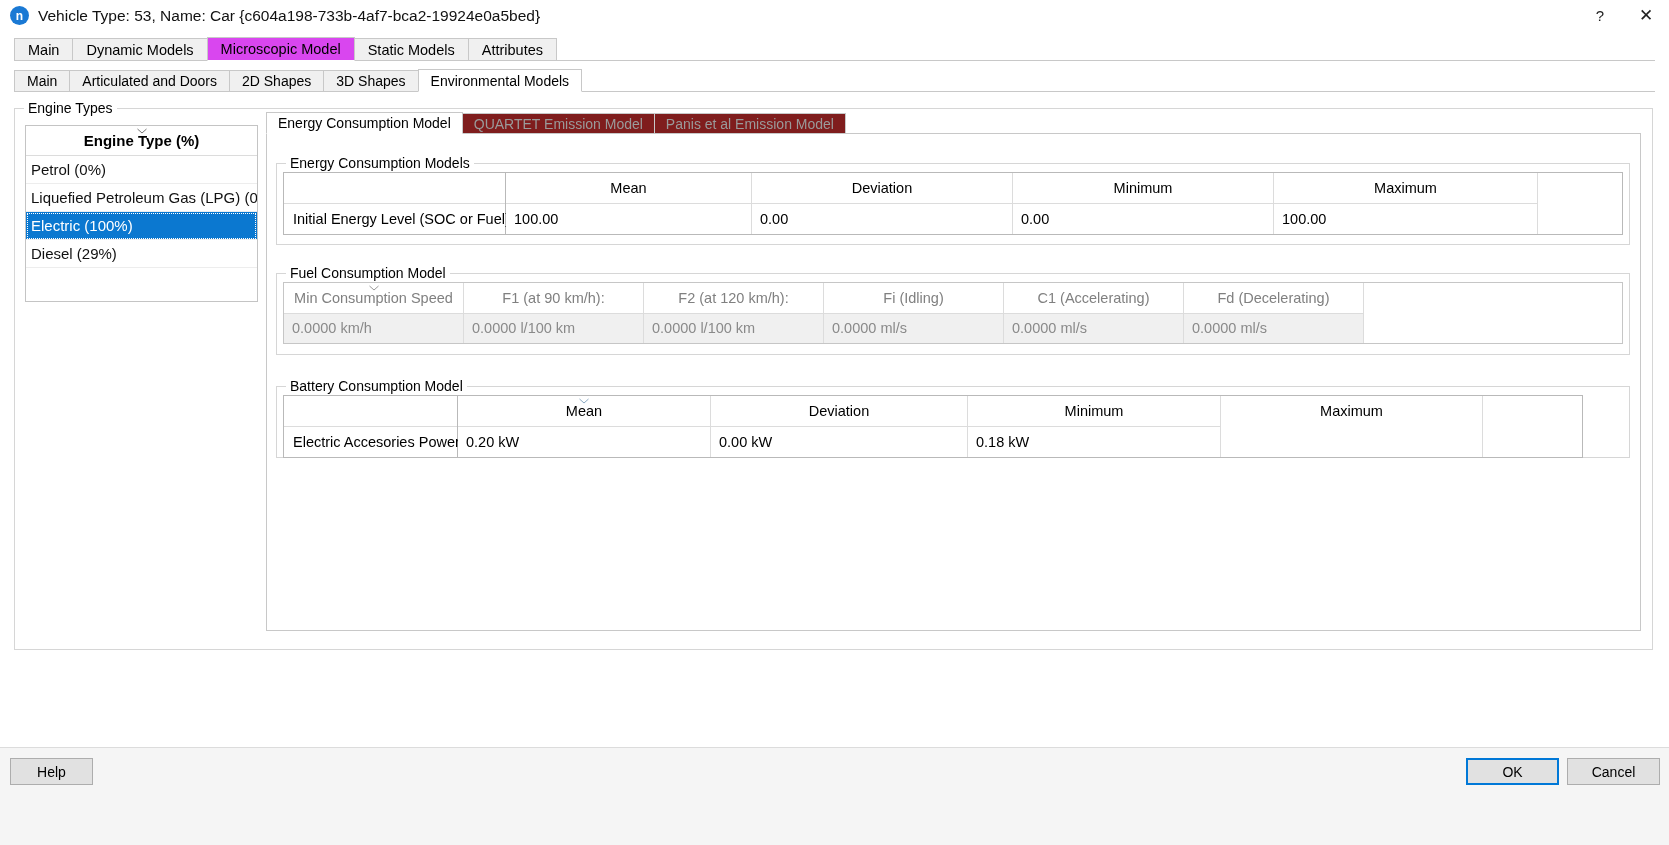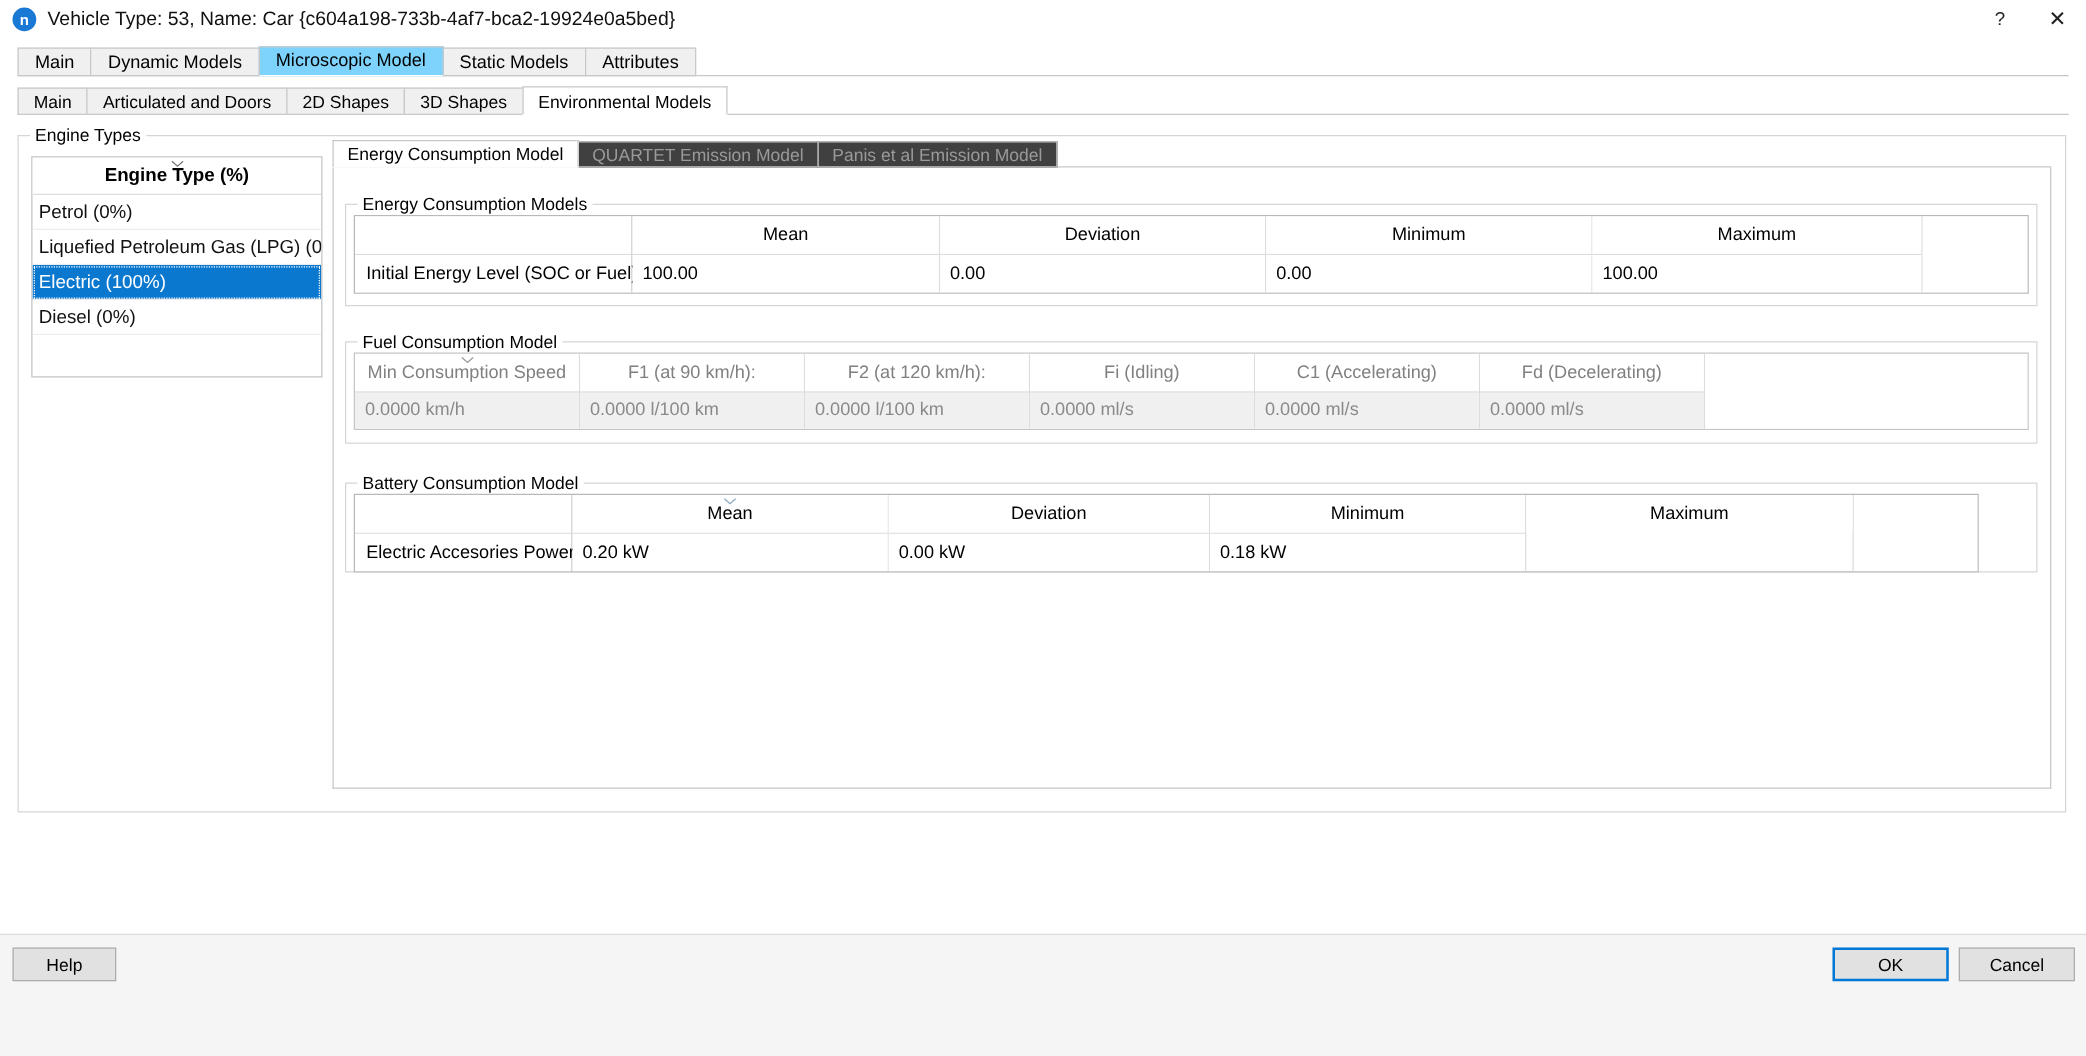--- a/index.html
+++ b/index.html
@@ -85,7 +85,7 @@
     z-index: 1;
   }
   .otab.active {
-    background: #7dd3fc;
+    background: #d946ef;
     border-bottom-color: #ffffff;
     height: 24px;
     z-index: 3;

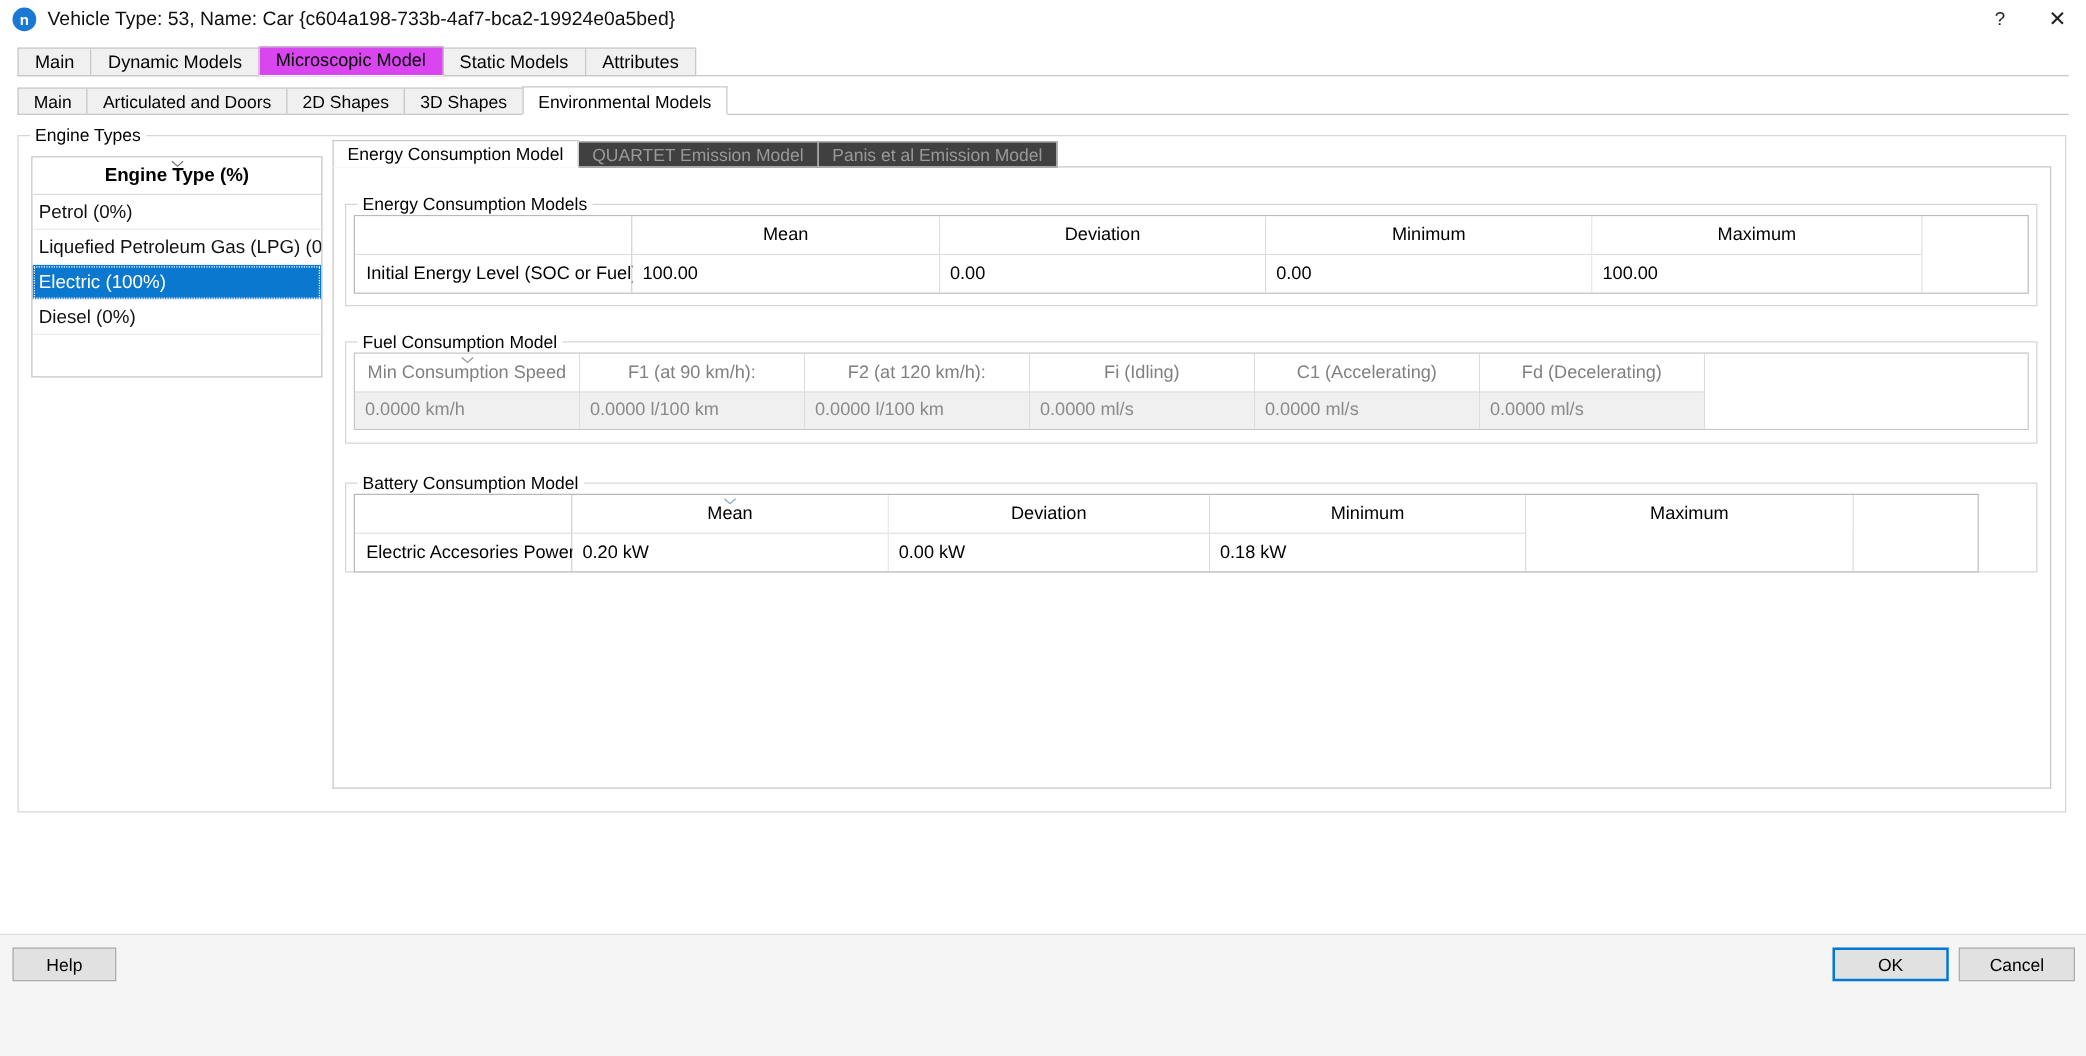--- a/index.html
+++ b/index.html
@@ -215,7 +215,7 @@
     display: flex; align-items: center;
     font-size: 14px;
     color: #000;
-    background: #404040;
+    background: #7f1d1d;
     border: 1px solid #c8c8c8;
     margin-right: -1px;
     white-space: nowrap;

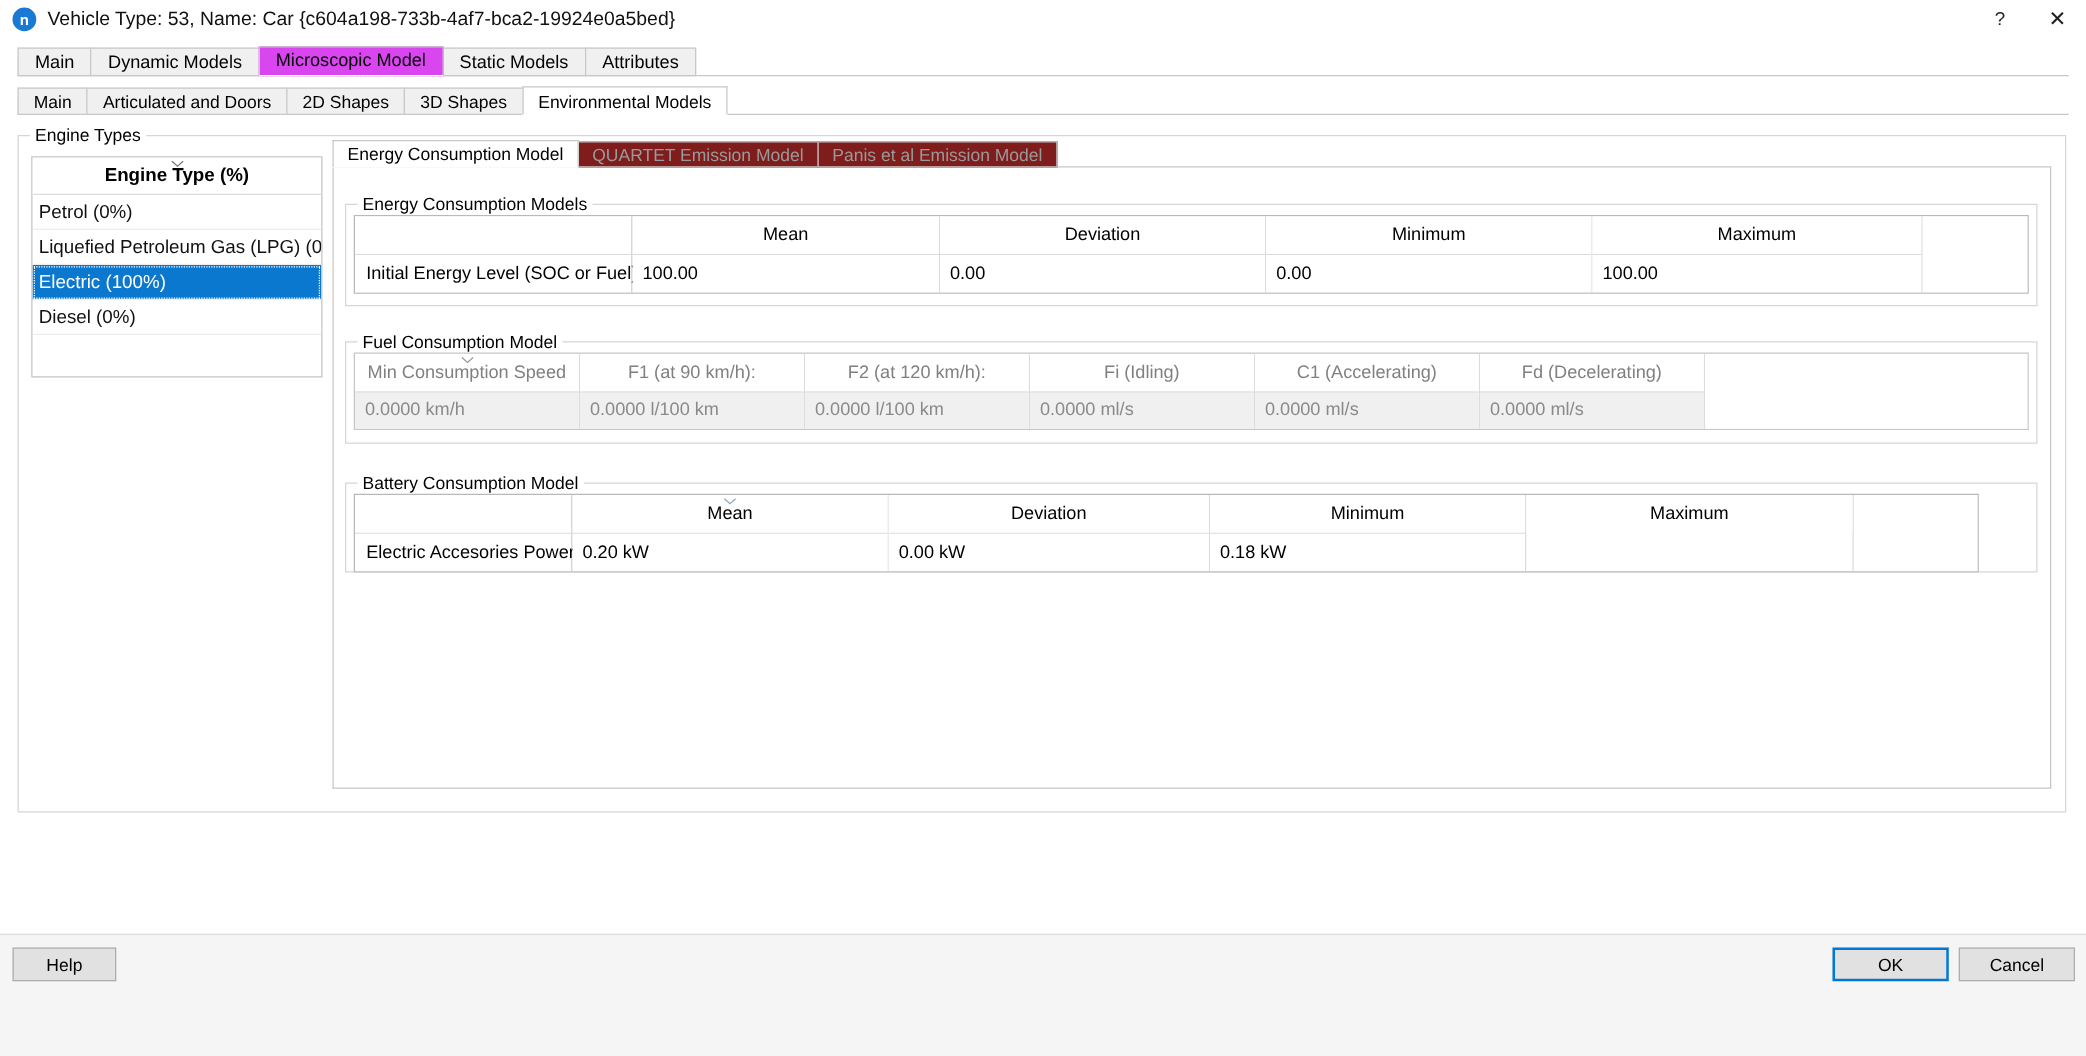--- a/index.html
+++ b/index.html
@@ -428,7 +428,7 @@
       <div class="engine-row">Petrol (0%)</div>
       <div class="engine-row">Liquefied Petroleum Gas (LPG) (0%)</div>
       <div class="engine-row selected">Electric (100%)</div>
-      <div class="engine-row">Diesel (0%)</div>
+      <div class="engine-row">Diesel (29%)</div>
       <div class="engine-row blank"></div>
     </div>
 

